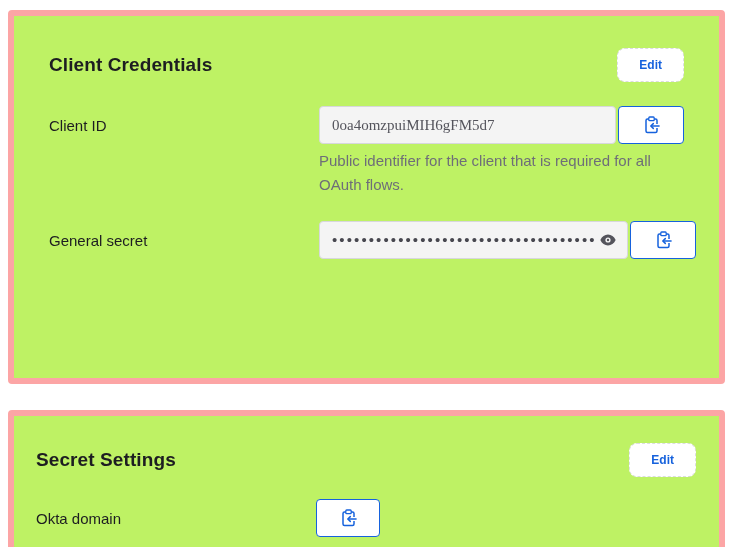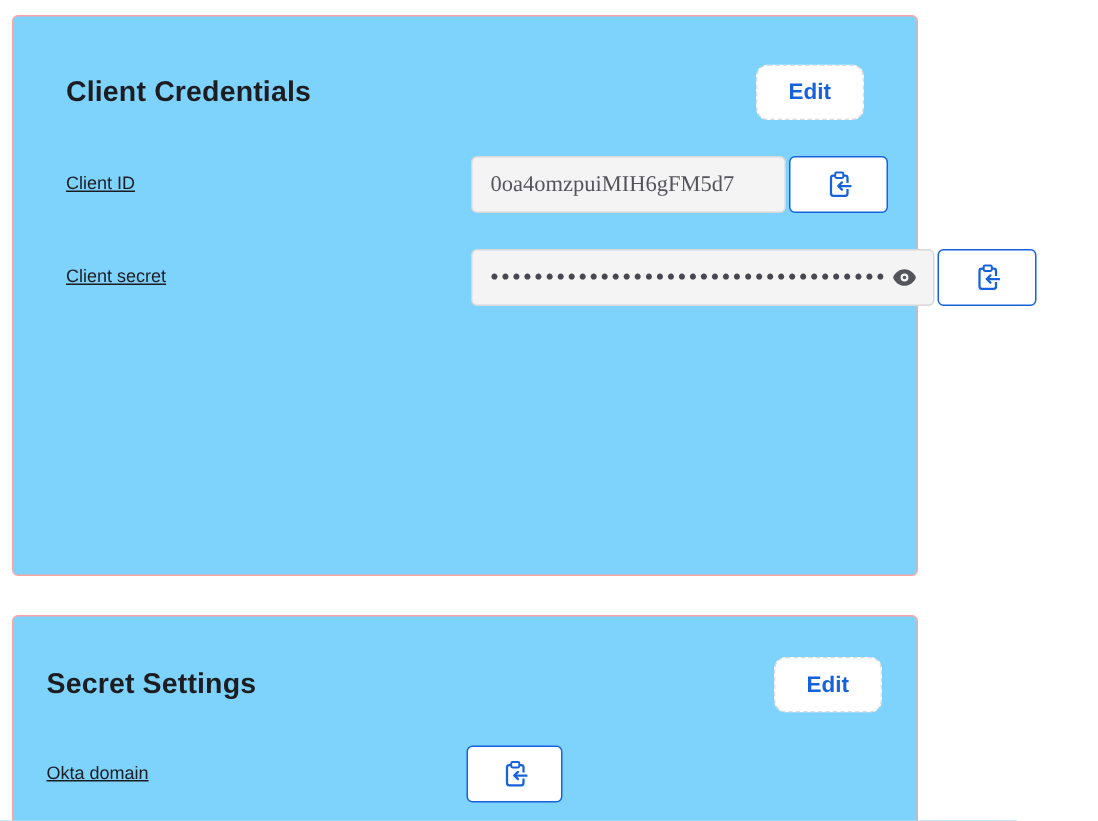--- a/index.html
+++ b/index.html
@@ -13,10 +13,10 @@
   .card {
     box-sizing: border-box;
     margin-left: 8px;
-    width: 604px;
-    border: 1px solid #fca5a5;
+    width: 717px;
+    border: 6px solid #fca5a5;
     border-radius: 4px;
-    background: #7dd3fc;
+    background: #bef264;
   }
   .card-credentials {
     margin-top: 10px;

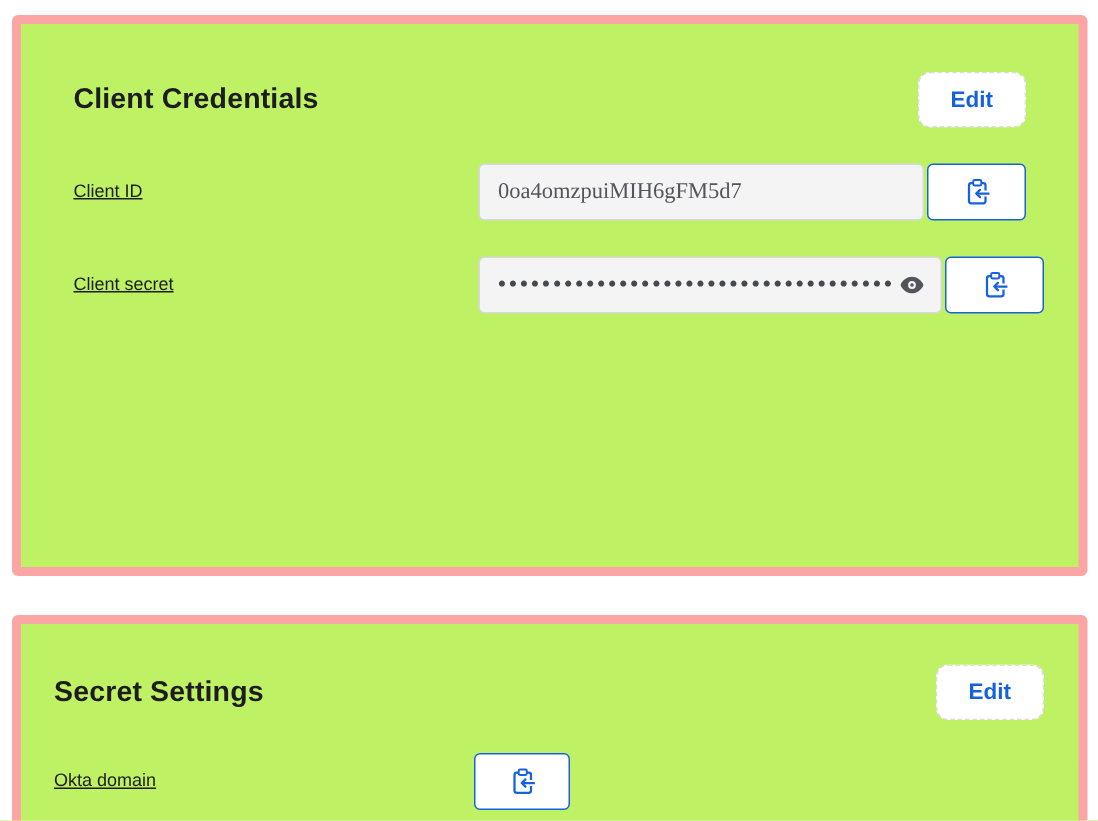--- a/index.html
+++ b/index.html
@@ -45,7 +45,7 @@
     background: #fff;
     color: #1662dd;
     font-family: "Liberation Sans", sans-serif;
-    font-size: 15px;
+    font-size: 12px;
     font-weight: bold;
     border: 1px dashed #dcdce1;
     border-radius: 8px;

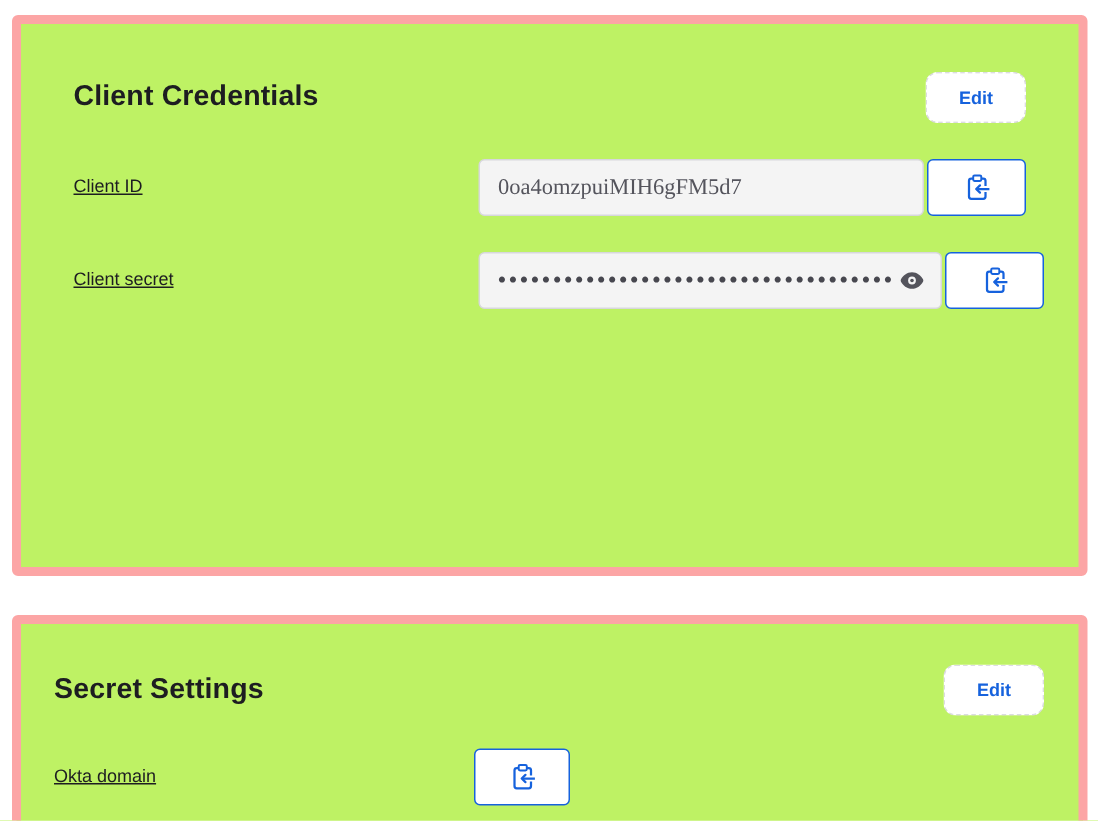--- a/index.html
+++ b/index.html
@@ -57,10 +57,9 @@
   .flabel {
     flex: none;
     width: 270px;
-    font-size: 12px;
+    font-size: 15px;
     color: #1d1d21;
     padding-top: 11px;
-    text-decoration: underline;
   }
   .card-general .flabel { width: 280px; }
   .control { flex: 1; min-width: 0; }

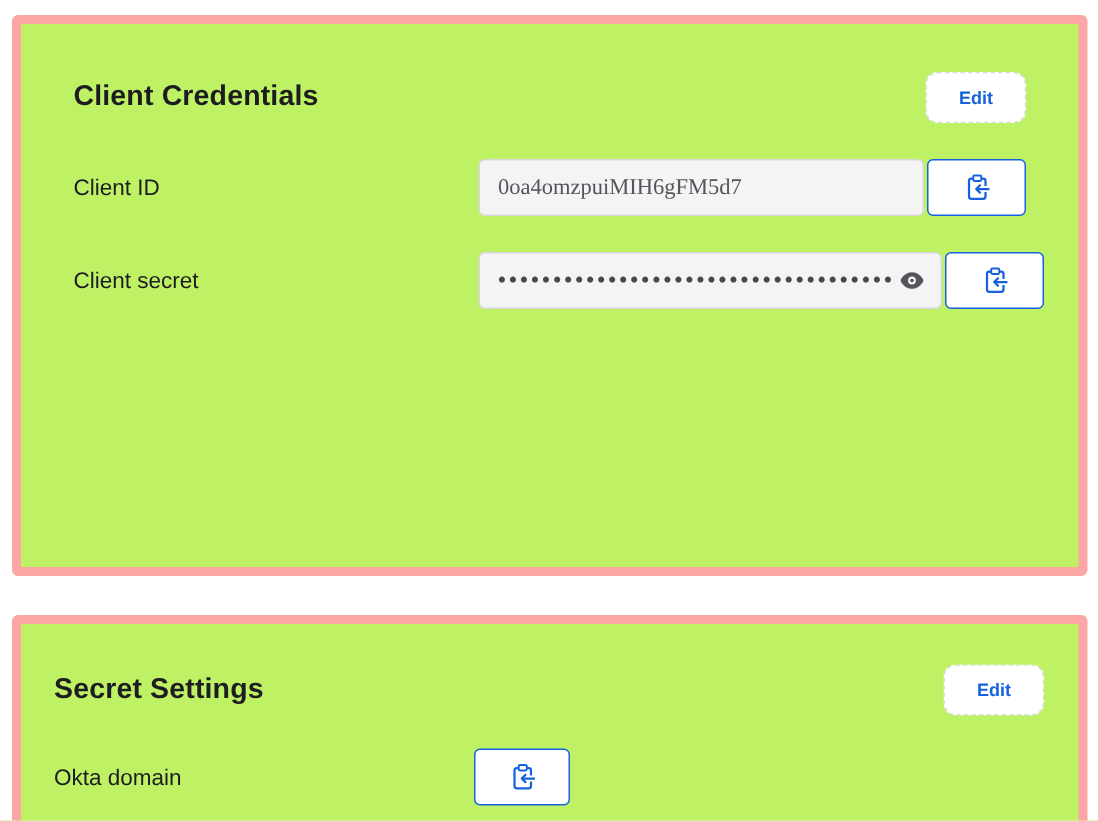--- a/index.html
+++ b/index.html
@@ -151,6 +151,7 @@
           </span>
         </button>
       </div>
+      <p class="help">Public identifier for the client that is required for all OAuth flows.</p>
     </div>
   </div>
 

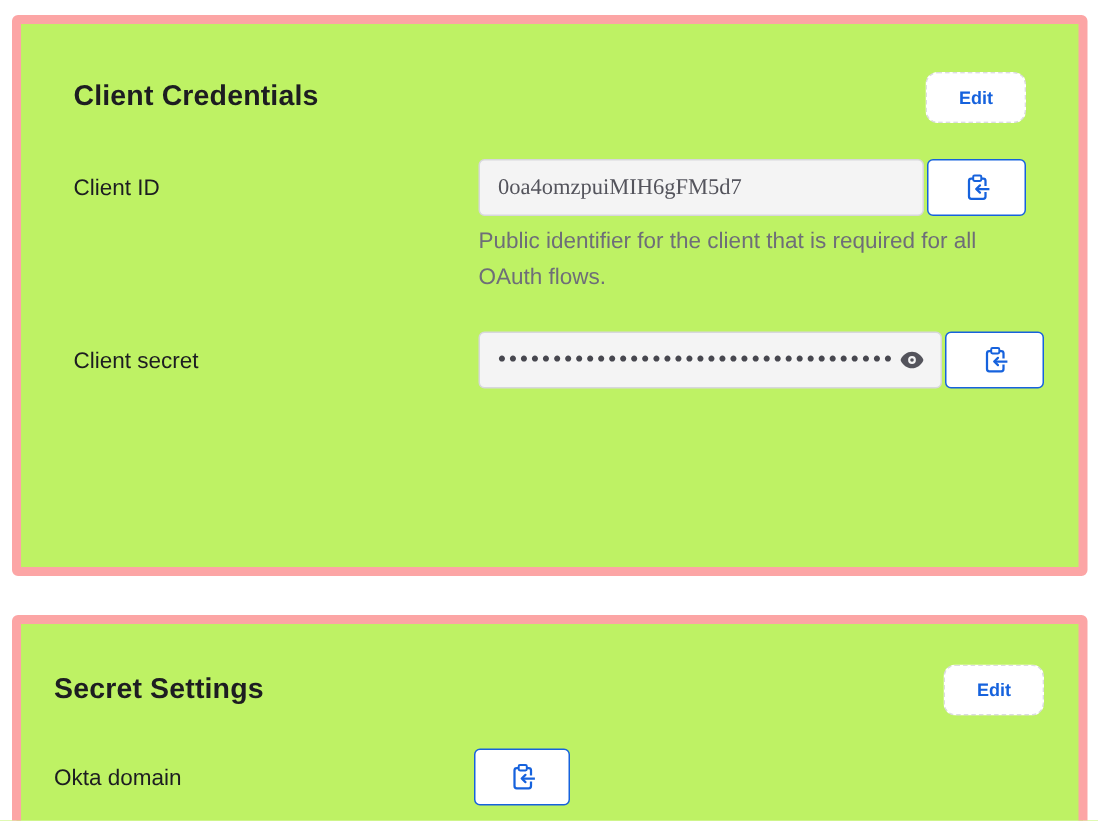--- a/index.html
+++ b/index.html
@@ -156,7 +156,7 @@
   </div>
 
   <div class="row">
-    <div class="flabel">Client secret</div>
+    <div class="flabel">General secret</div>
     <div class="control">
       <div class="group">
         <div class="ro masked">

